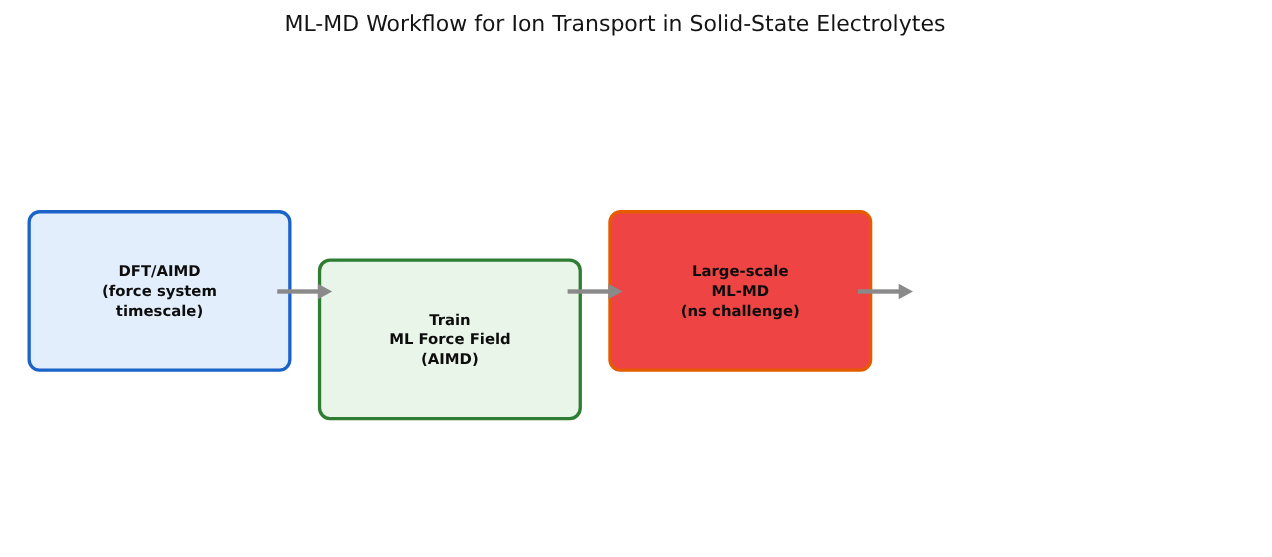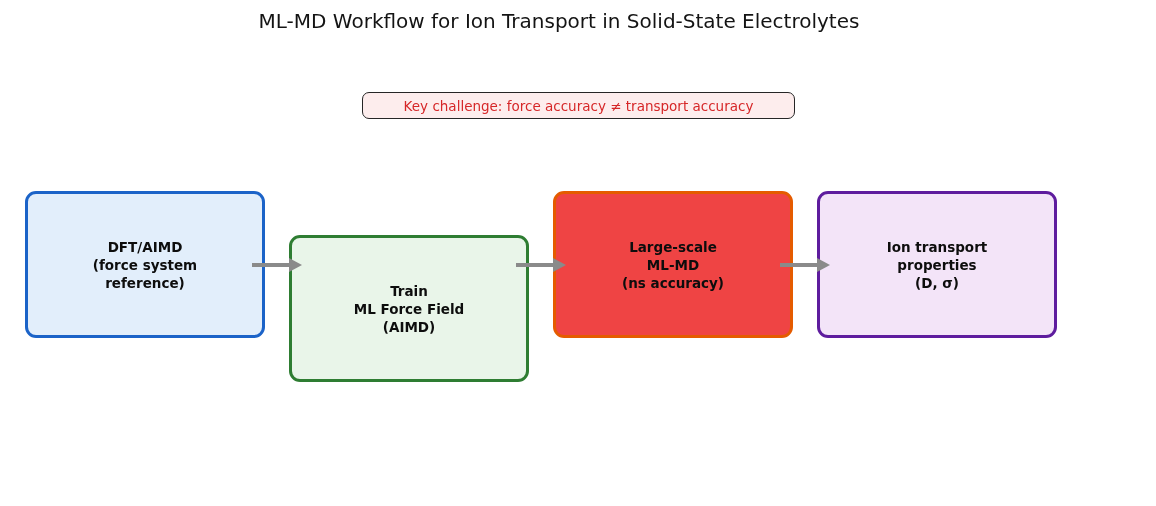--- a/index.html
+++ b/index.html
@@ -95,9 +95,6 @@
 
   <div class="page-title">ML-MD Workflow for Ion Transport in Solid-State Electrolytes</div>
 
-  <div class="annotation" style="background-color: rgb(253, 237, 237); border-color: rgb(38, 38, 38); color: rgb(214, 39, 40);">
-    <span>Key challenge: force accuracy ≠ transport accuracy</span>
-  </div>
 
   <div class="flow-box box-1" style="background-color: rgb(226, 238, 251); border-color: rgb(27, 99, 200);">
     <span>DFT/AIMD</span>

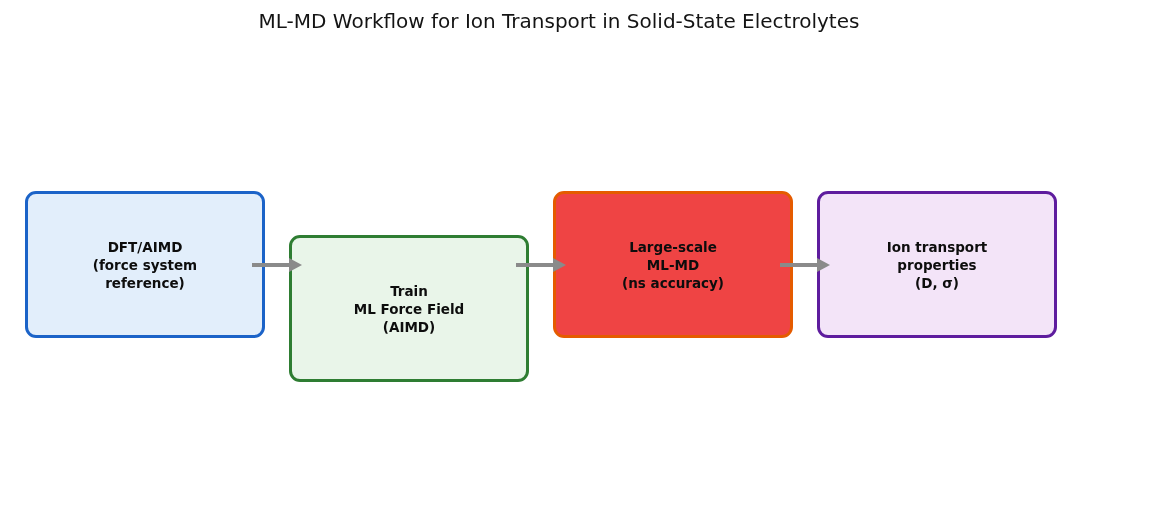--- a/index.html
+++ b/index.html
@@ -129,11 +129,6 @@
     <div class="arrow-head" style="border-left-color: rgb(138, 138, 138);"></div>
   </div>
 
-  <div class="flow-box box-4" style="background-color: rgb(243, 228, 248); border-color: rgb(94, 28, 158);">
-    <span>Ion transport</span>
-    <span>properties</span>
-    <span>(D, σ)</span>
-  </div>
 
 </div>
 

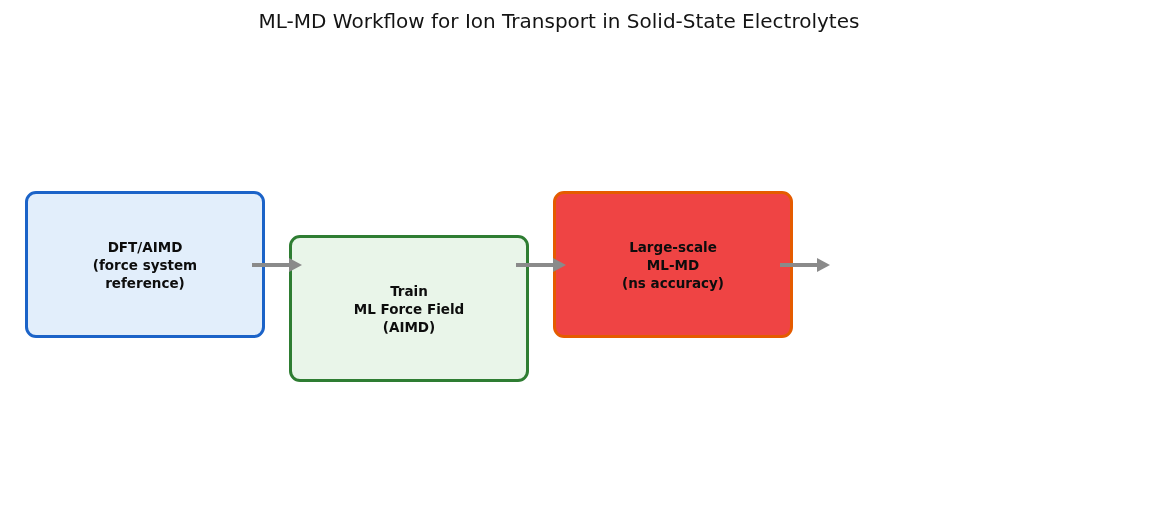--- a/index.html
+++ b/index.html
@@ -99,7 +99,7 @@
   <div class="flow-box box-1" style="background-color: rgb(226, 238, 251); border-color: rgb(27, 99, 200);">
     <span>DFT/AIMD</span>
     <span>(force system</span>
-    <span>reference)</span>
+    <span>timescale)</span>
   </div>
 
   <div class="flow-arrow arrow-1">

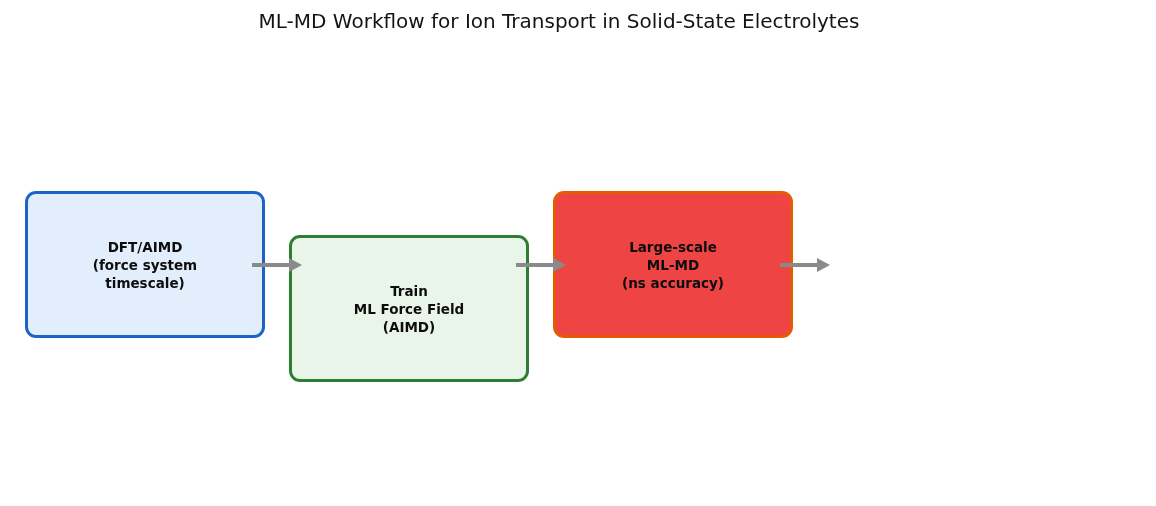--- a/index.html
+++ b/index.html
@@ -121,7 +121,7 @@
   <div class="flow-box box-3" style="background-color: #ef4444; border-color: rgb(229, 91, 0);">
     <span>Large-scale</span>
     <span>ML-MD</span>
-    <span>(ns accuracy)</span>
+    <span>(ns challenge)</span>
   </div>
 
   <div class="flow-arrow arrow-3">

